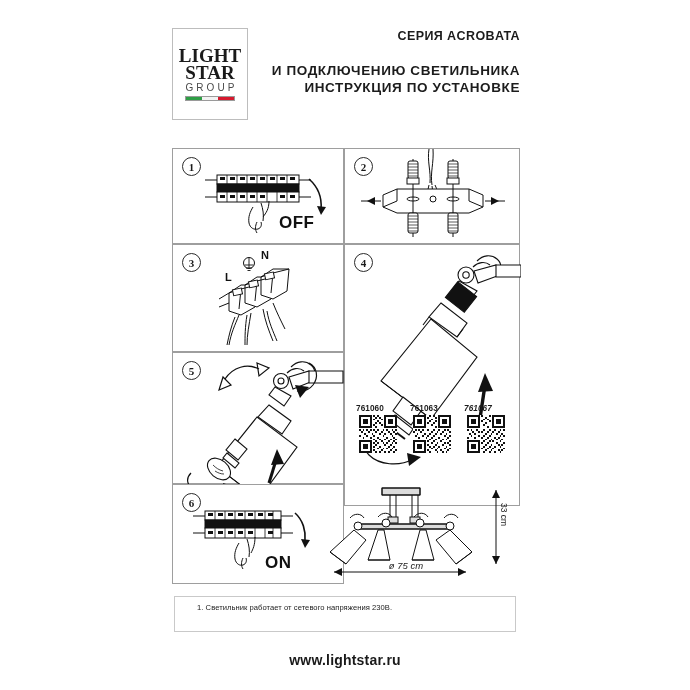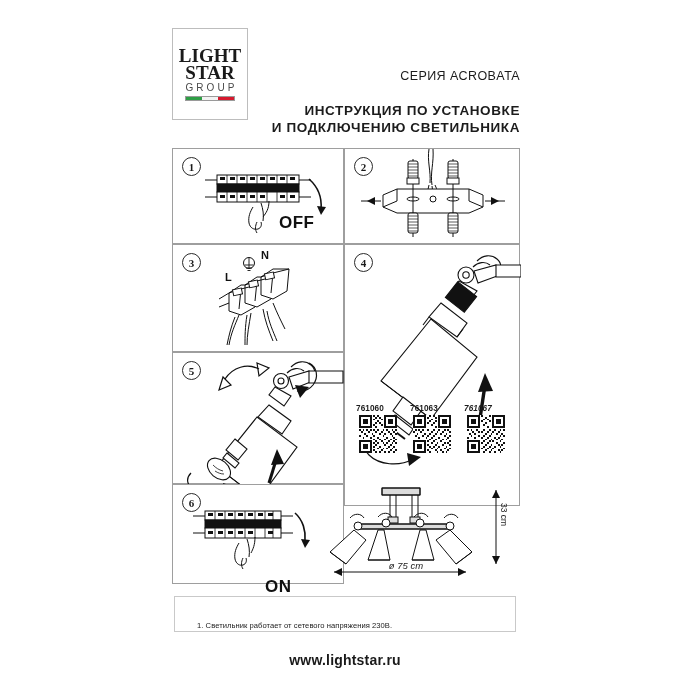--- a/index.html
+++ b/index.html
@@ -77,11 +77,10 @@
   }
   .series-line, .article-line {
     font-size: 12.5px;
-    font-weight: normal;
+    font-weight: bold;
     letter-spacing: 0.4px;
     line-height: 16.5px;
     white-space: nowrap;
-    margin-top: 40px;
   }
   .title-block { margin-top: 17px; }
   .title-line {

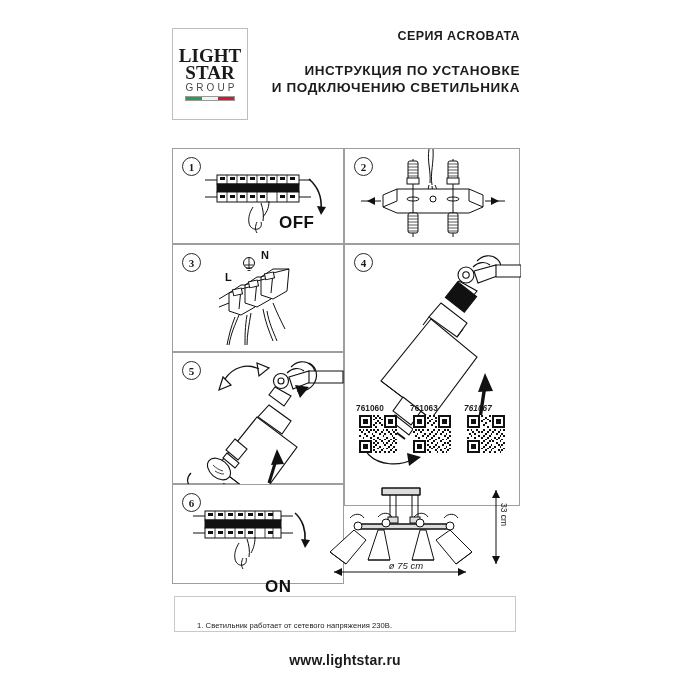--- a/index.html
+++ b/index.html
@@ -231,8 +231,8 @@
     <div class="header-text">
       <div class="series-line">СЕРИЯ ACROBATA</div>
       <div class="title-block">
+        <div class="title-line">И ПОДКЛЮЧЕНИЮ СВЕТИЛЬНИКА</div>
         <div class="title-line">ИНСТРУКЦИЯ ПО УСТАНОВКЕ</div>
-        <div class="title-line">И ПОДКЛЮЧЕНИЮ СВЕТИЛЬНИКА</div>
       </div>
     </div>
   </div>

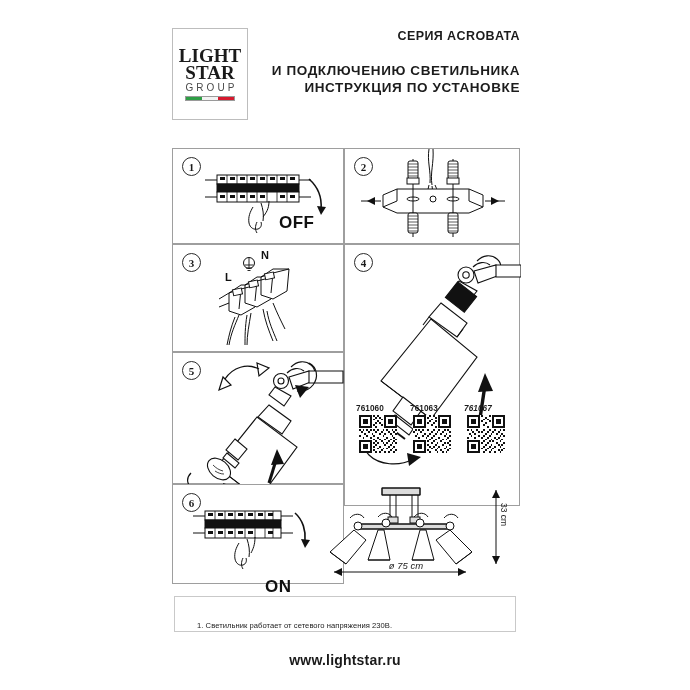--- a/index.html
+++ b/index.html
@@ -448,7 +448,7 @@
         <path d="M122 28c8 7 11 18 10 28" stroke="#111" stroke-width="1.6" fill="none"></path>
         <path d="M128 54l4 9 5-8z" fill="#111"></path>
       </svg>
-      <div class="label-on" style="left:92px; top:68px;margin-top:24px;">ON</div>
+      <div class="label-on" style="left:92px; top:68px;">ON</div>
     </div>
   </div>
 

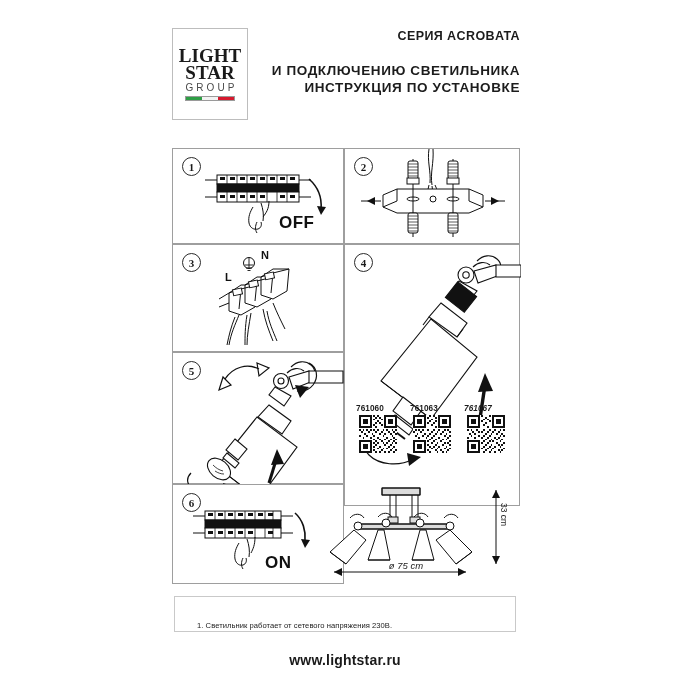--- a/index.html
+++ b/index.html
@@ -185,7 +185,7 @@
     width: 342px; height: 36px;
     border: 1px solid #c9c9c9;
     box-sizing: border-box;
-    padding: 23px 8px 0 22px;
+    padding: 5px 8px 0 22px;
     background: #ffffff;
   }
   .note {

